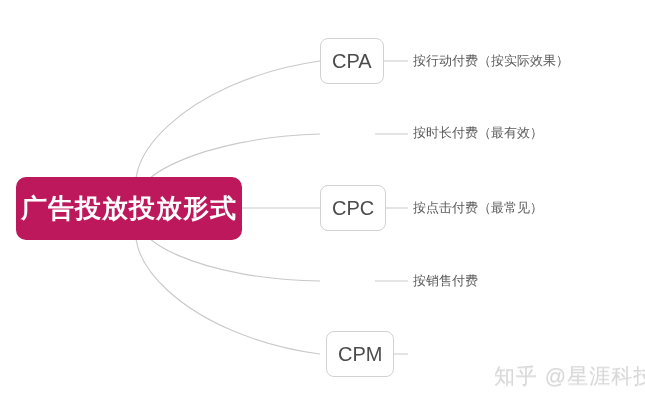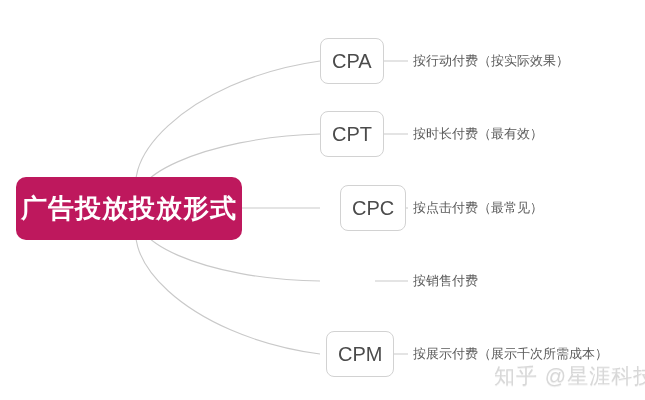--- a/index.html
+++ b/index.html
@@ -110,7 +110,6 @@
   <div class="root-topic">广告投放投放形式</div>
 
   <div class="branch-node b0">CPA</div>
-  <div class="branch-node b1">CPT</div>
   <div class="branch-node b2">CPC</div>
   <div class="branch-node b4">CPM</div>
 

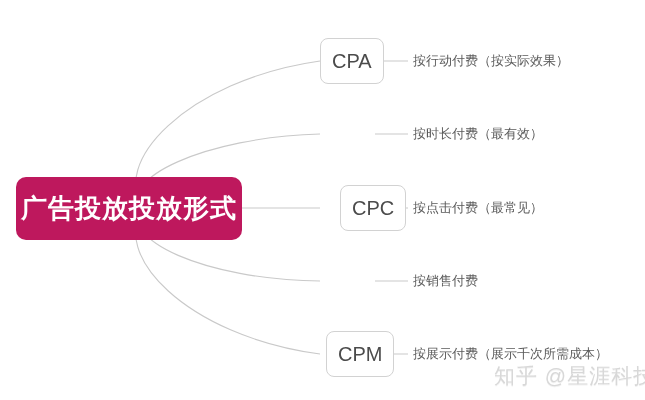--- a/index.html
+++ b/index.html
@@ -71,7 +71,7 @@
     z-index: 2;
   }
   .branch-desc.d0 { top: 52px; }
-  .branch-desc.d1 { top: 125px; }
+  .branch-desc.d1 { top: 125px; font-family: Liberation Mono, monospace; }
   .branch-desc.d2 { top: 199px; }
   .branch-desc.d3 { top: 272px; }
   .branch-desc.d4 { top: 345px; }

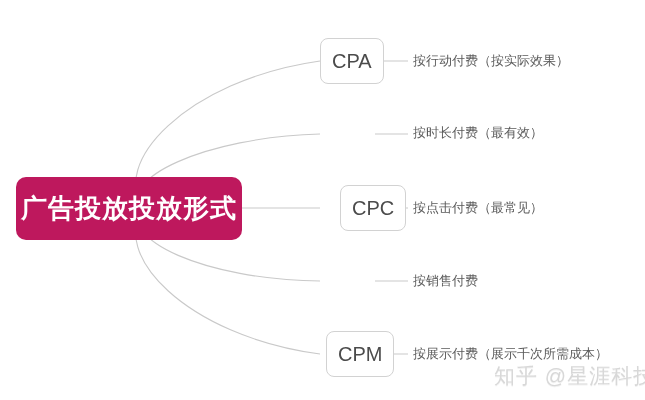--- a/index.html
+++ b/index.html
@@ -58,7 +58,7 @@
   }
   .branch-node.b0 { top: 38px; }
   .branch-node.b1 { top: 111px; }
-  .branch-node.b2 { top: 185px; margin-left: 20px; }
+  .branch-node.b2 { top: 185px; }
   .branch-node.b3 { top: 258px; }
   .branch-node.b4 { top: 331px; margin-left: 6px; }
   .branch-desc {

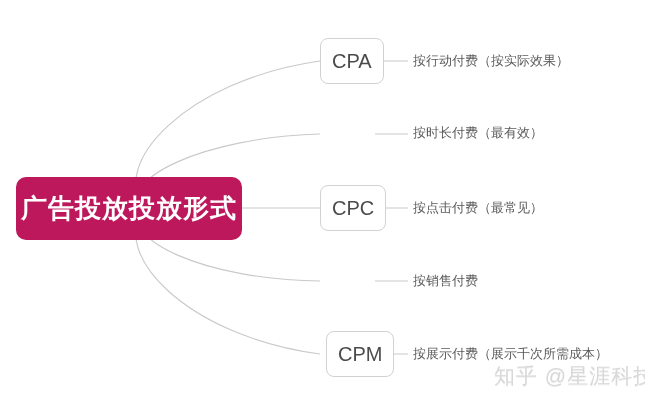--- a/index.html
+++ b/index.html
@@ -117,7 +117,6 @@
   <div class="branch-desc d1">按时长付费（最有效）</div>
   <div class="branch-desc d2">按点击付费（最常见）</div>
   <div class="branch-desc d3">按销售付费</div>
-  <div class="branch-desc d4">按展示付费（展示千次所需成本）</div>
 
   <div class="watermark">知乎 @星涯科技</div>
 

